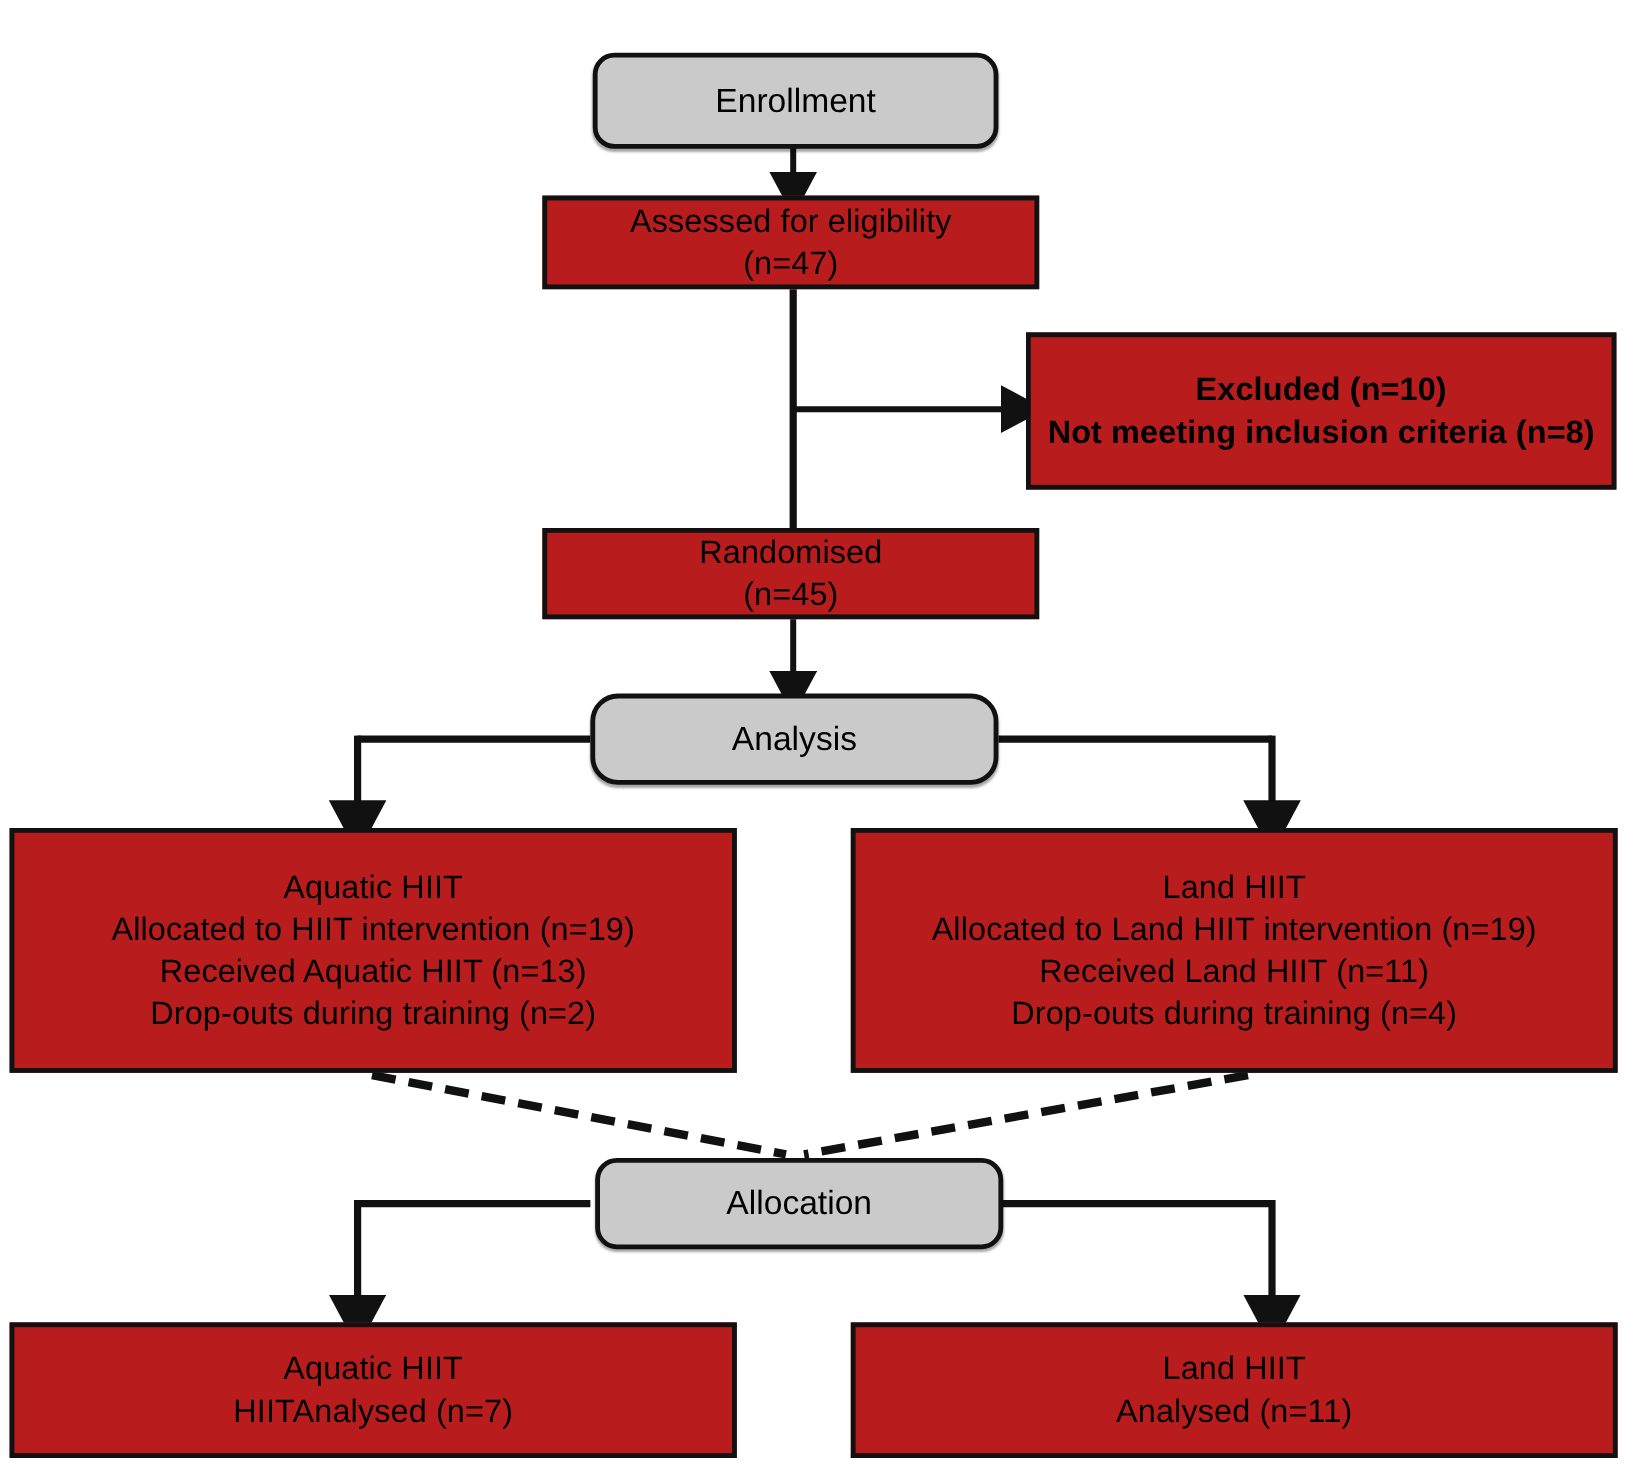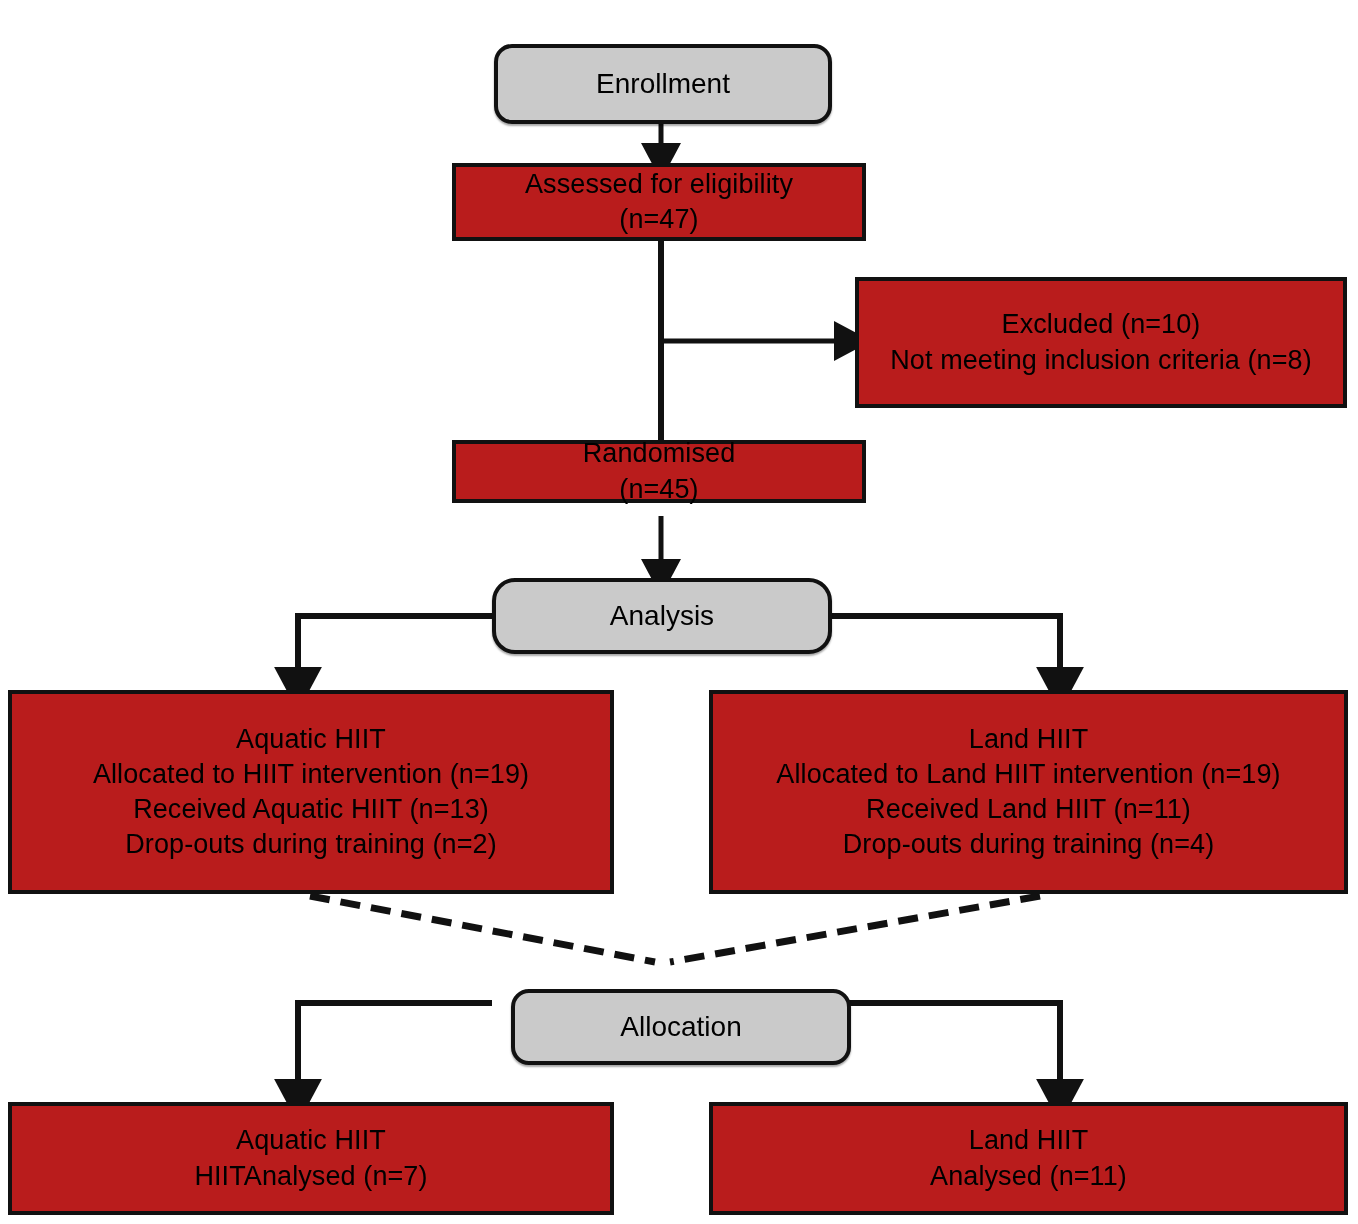--- a/index.html
+++ b/index.html
@@ -67,7 +67,7 @@
   
   #node-enrollment   { left: 494px; top: 8px;    width: 338px;  height: 80px; margin-top: 36px; }
   #node-assessed     { left: 452px; top: 163px;  width: 414px;  height: 78px; }
-  #node-excluded     { left: 855px; top: 277px;  width: 492px;  height: 131px; }
+  #node-excluded     { left: 855px; top: 277px;  width: 492px;  height: 131px; font-weight: bold; }
   #node-randomised   { left: 452px; top: 440px;  width: 414px;  height: 63px; }
   #node-analysis     { left: 492px; top: 578px;  width: 340px;  height: 76px; border-radius: 23px; }
   #node-aquatic-int  { left: 8px;   top: 690px;  width: 606px;  height: 204px; }

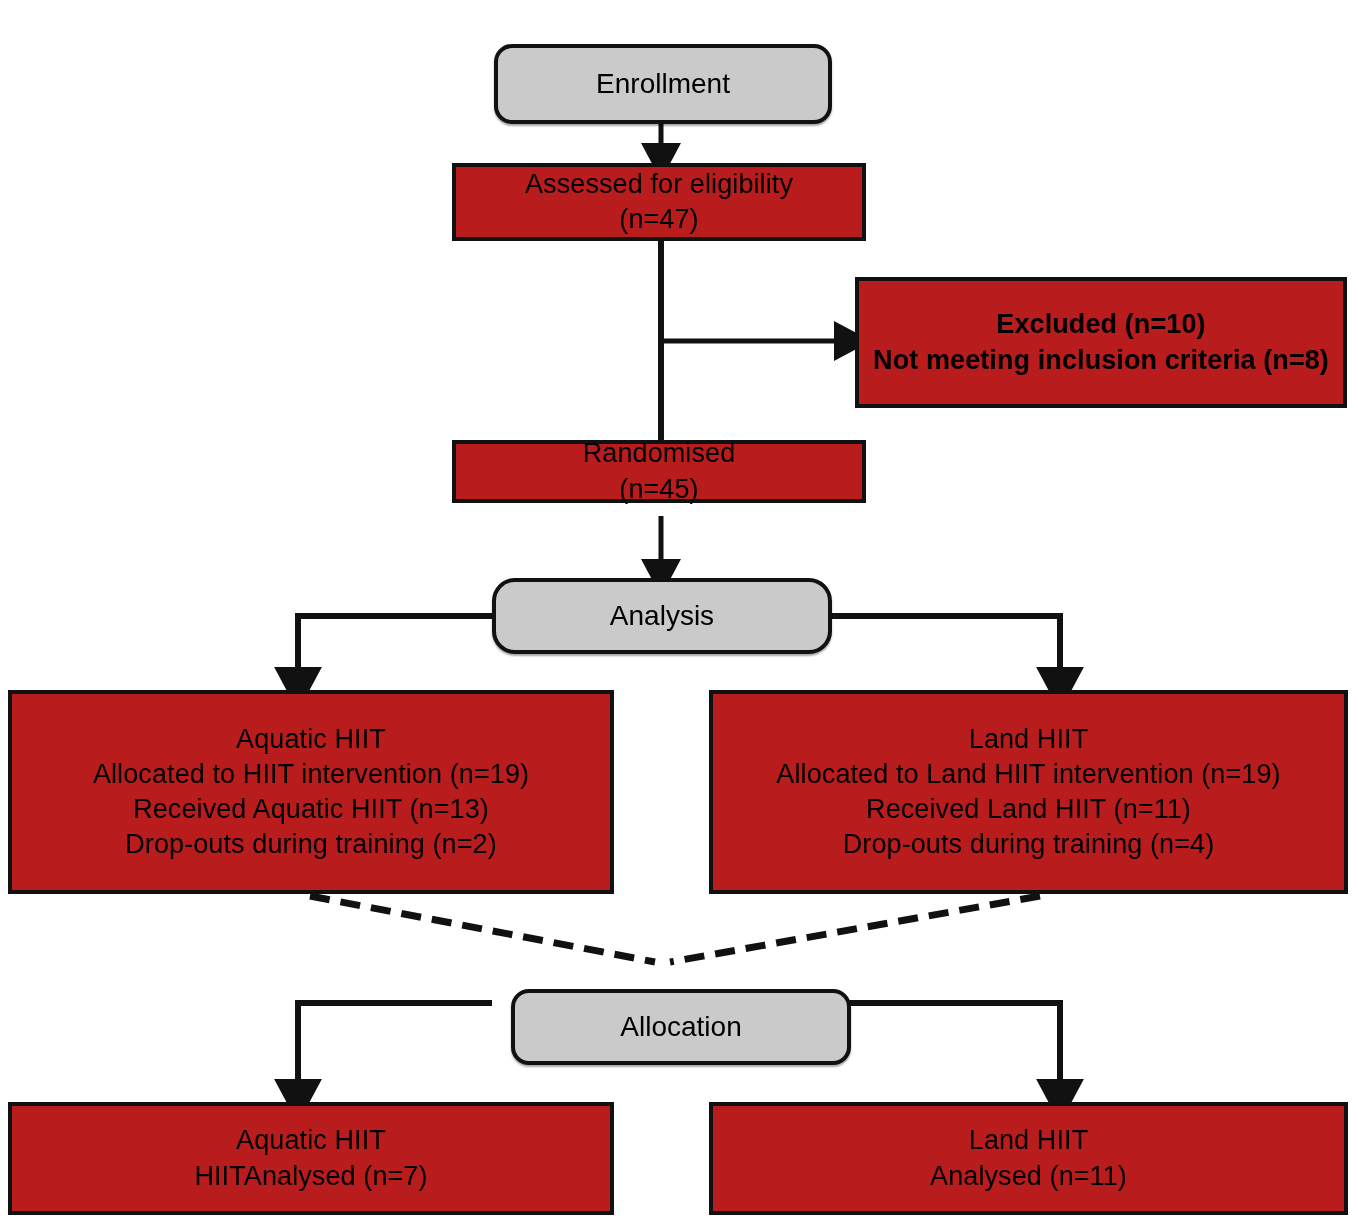--- a/index.html
+++ b/index.html
@@ -68,7 +68,7 @@
   #node-enrollment   { left: 494px; top: 8px;    width: 338px;  height: 80px; margin-top: 36px; }
   #node-assessed     { left: 452px; top: 163px;  width: 414px;  height: 78px; }
   #node-excluded     { left: 855px; top: 277px;  width: 492px;  height: 131px; font-weight: bold; }
-  #node-randomised   { left: 452px; top: 440px;  width: 414px;  height: 63px; }
+  #node-randomised   { left: 452px; top: 440px;  width: 414px;  height: 76px; }
   #node-analysis     { left: 492px; top: 578px;  width: 340px;  height: 76px; border-radius: 23px; }
   #node-aquatic-int  { left: 8px;   top: 690px;  width: 606px;  height: 204px; }
   #node-land-int     { left: 709px; top: 690px;  width: 639px;  height: 204px; }

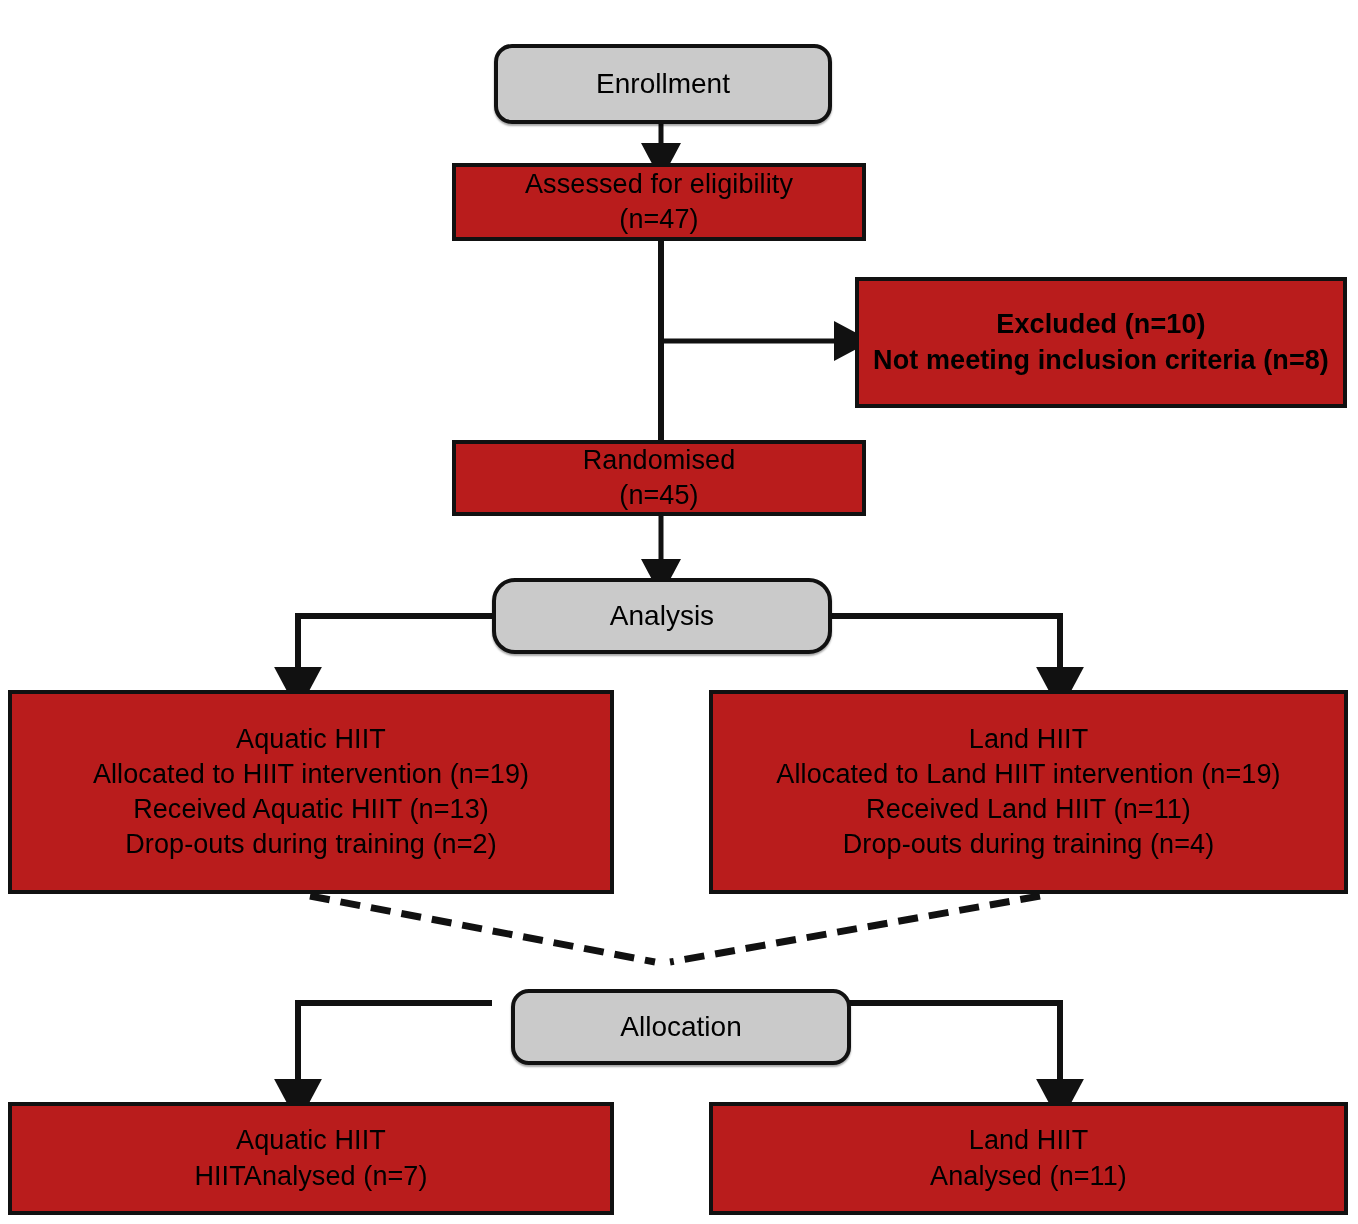--- a/index.html
+++ b/index.html
@@ -72,7 +72,7 @@
   #node-analysis     { left: 492px; top: 578px;  width: 340px;  height: 76px; border-radius: 23px; }
   #node-aquatic-int  { left: 8px;   top: 690px;  width: 606px;  height: 204px; }
   #node-land-int     { left: 709px; top: 690px;  width: 639px;  height: 204px; }
-  #node-allocation   { left: 511px; top: 965px;  width: 340px;  height: 76px; margin-top: 24px; }
+  #node-allocation   { left: 496px; top: 965px;  width: 340px;  height: 76px; }
   #node-aquatic-ana  { left: 8px;   top: 1102px; width: 606px;  height: 113px; }
   #node-land-ana     { left: 709px; top: 1102px; width: 639px;  height: 113px; }
 </style>

